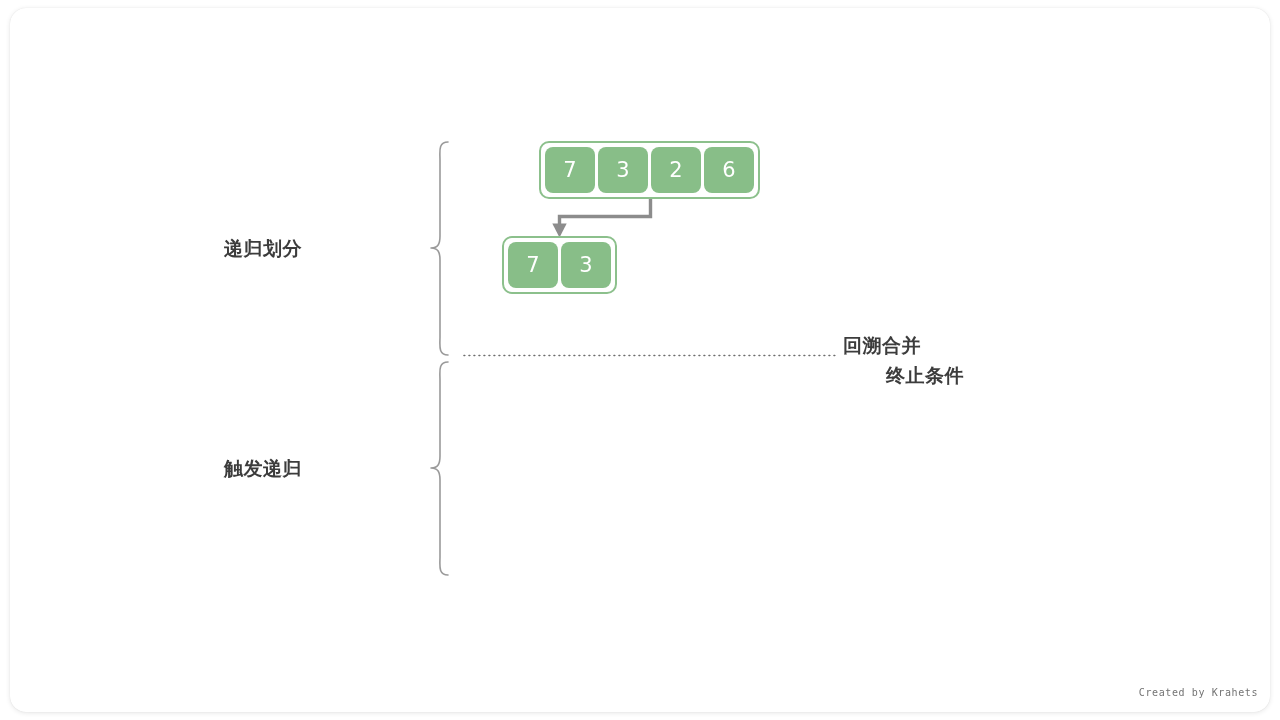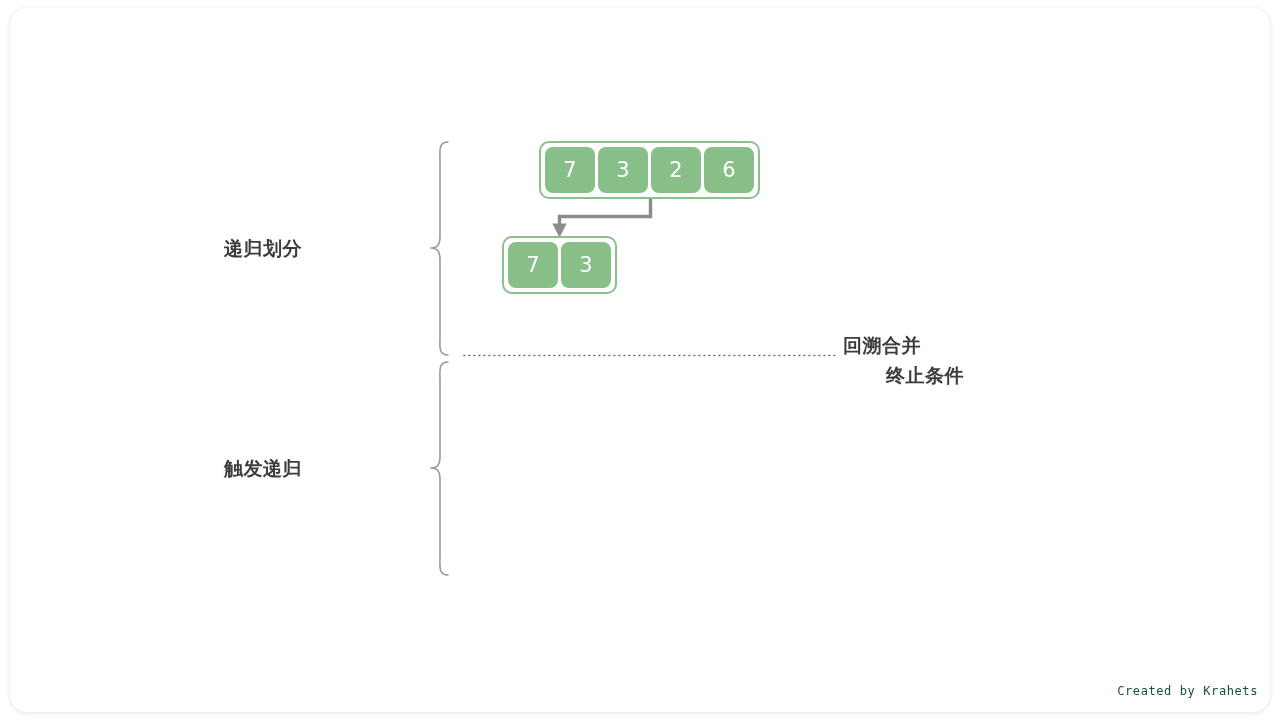--- a/index.html
+++ b/index.html
@@ -86,9 +86,9 @@
     position: absolute;
     right: 22px;
     bottom: 22px;
-    color: #14532d;
+    color: #737373;
     font-family: "DejaVu Sans Mono", "Liberation Mono", monospace;
-    font-size: 12px;
+    font-size: 10px;
     letter-spacing: 0.6px;
     user-select: none;
   }

